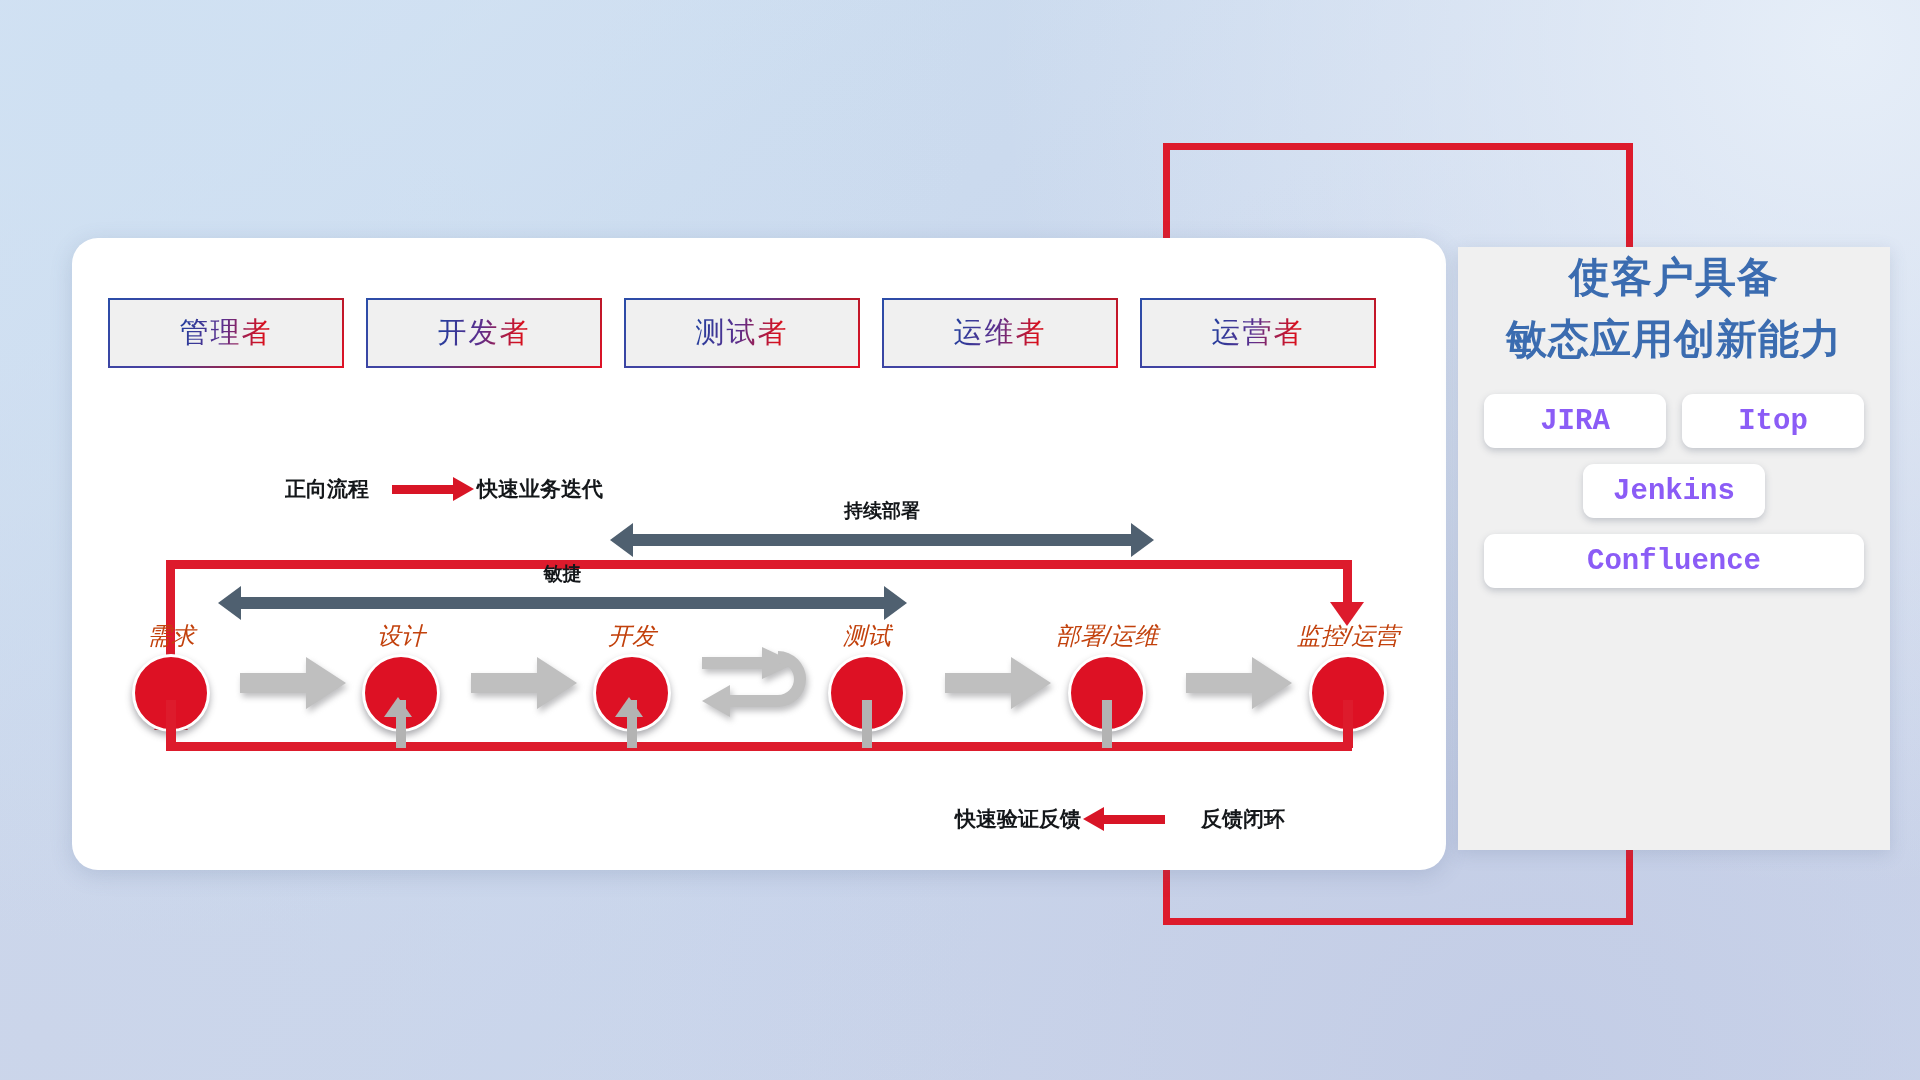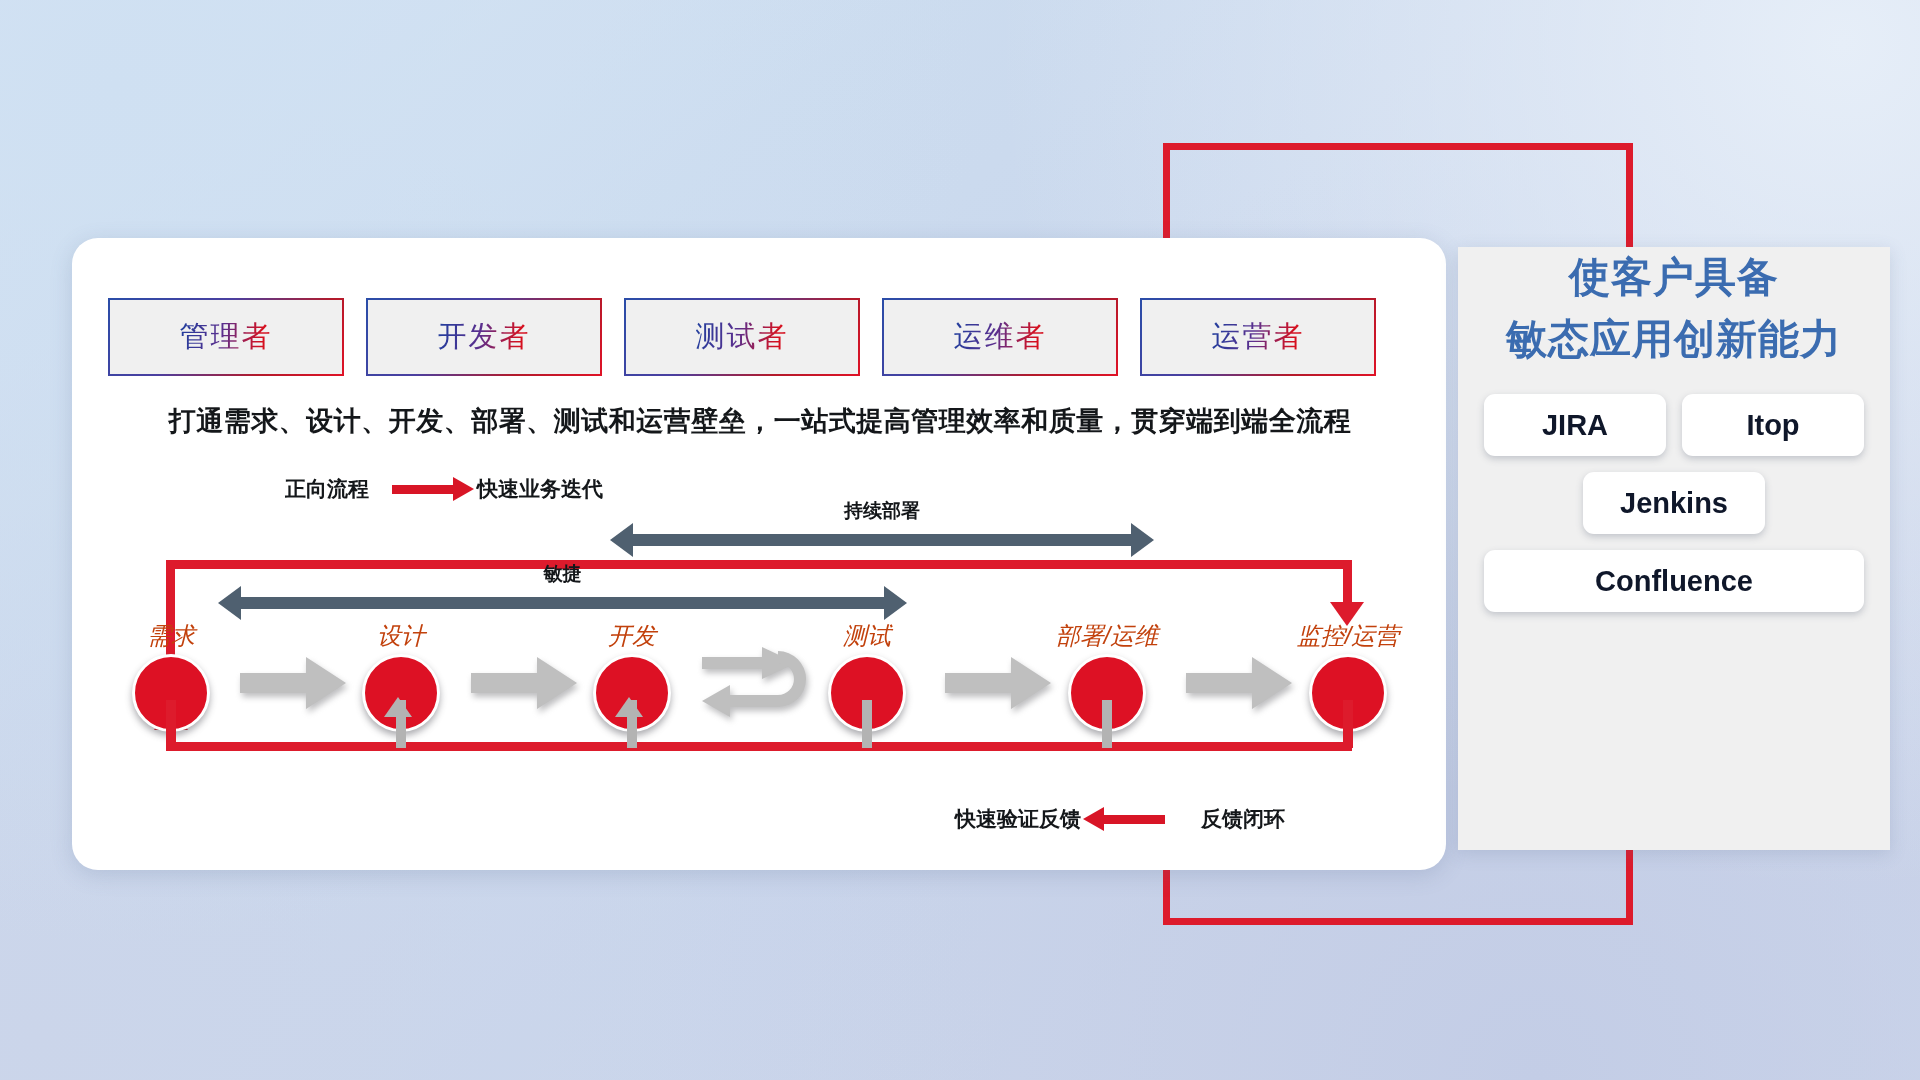--- a/index.html
+++ b/index.html
@@ -31,7 +31,7 @@
   
   #roles{position:absolute;left:110px;top:300px;display:flex;gap:26px;z-index:5;}
   .role-box{
-    width:232px;height:74px;background:#f0f0f0;
+    width:232px;height:66px;background:#f0f0f0;
     display:flex;align-items:center;justify-content:center;
     position:relative;
   }

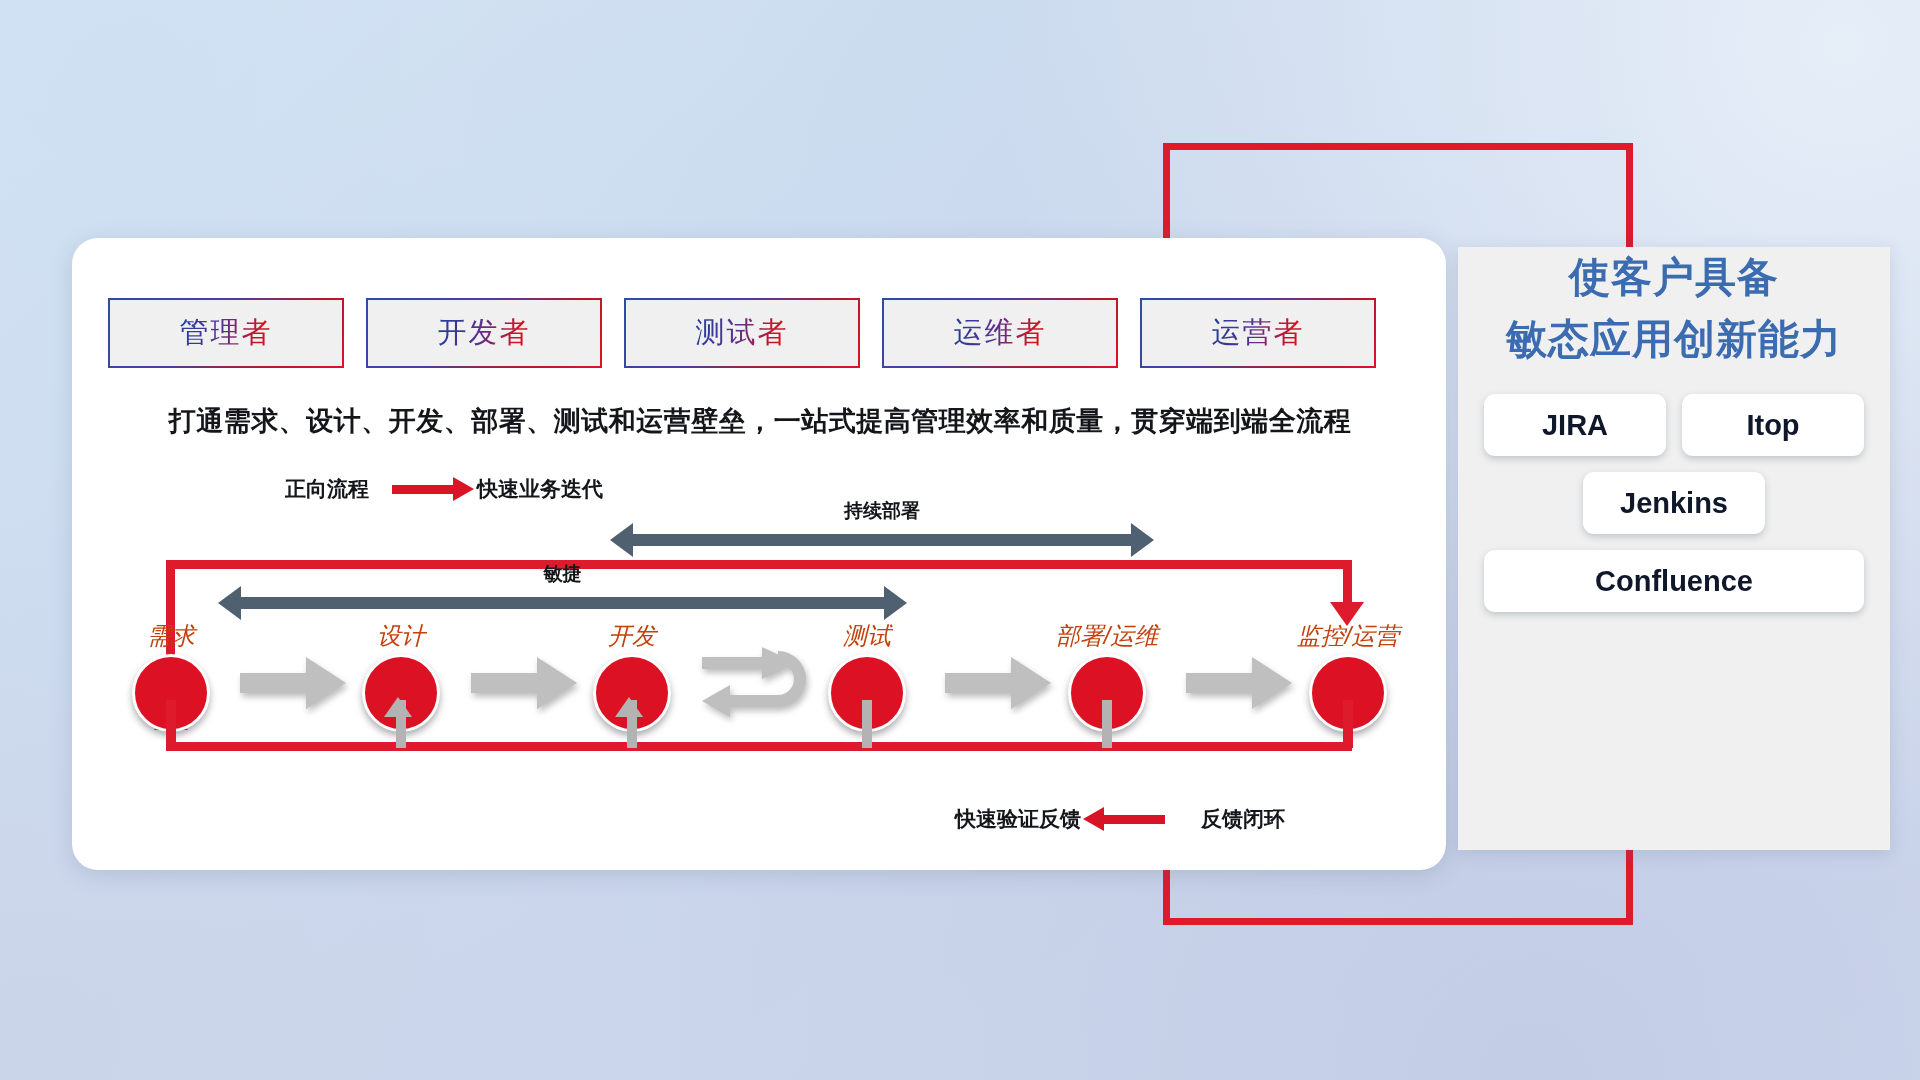--- a/index.html
+++ b/index.html
@@ -174,7 +174,6 @@
     </div>
   </div>
 
-  <div id="headline">打通需求、设计、开发、部署、测试和运营壁垒，一站式提高管理效率和质量，贯穿端到端全流程</div>
 
   <div id="legend-forward">
     <span class="legend-txt">正向流程</span>

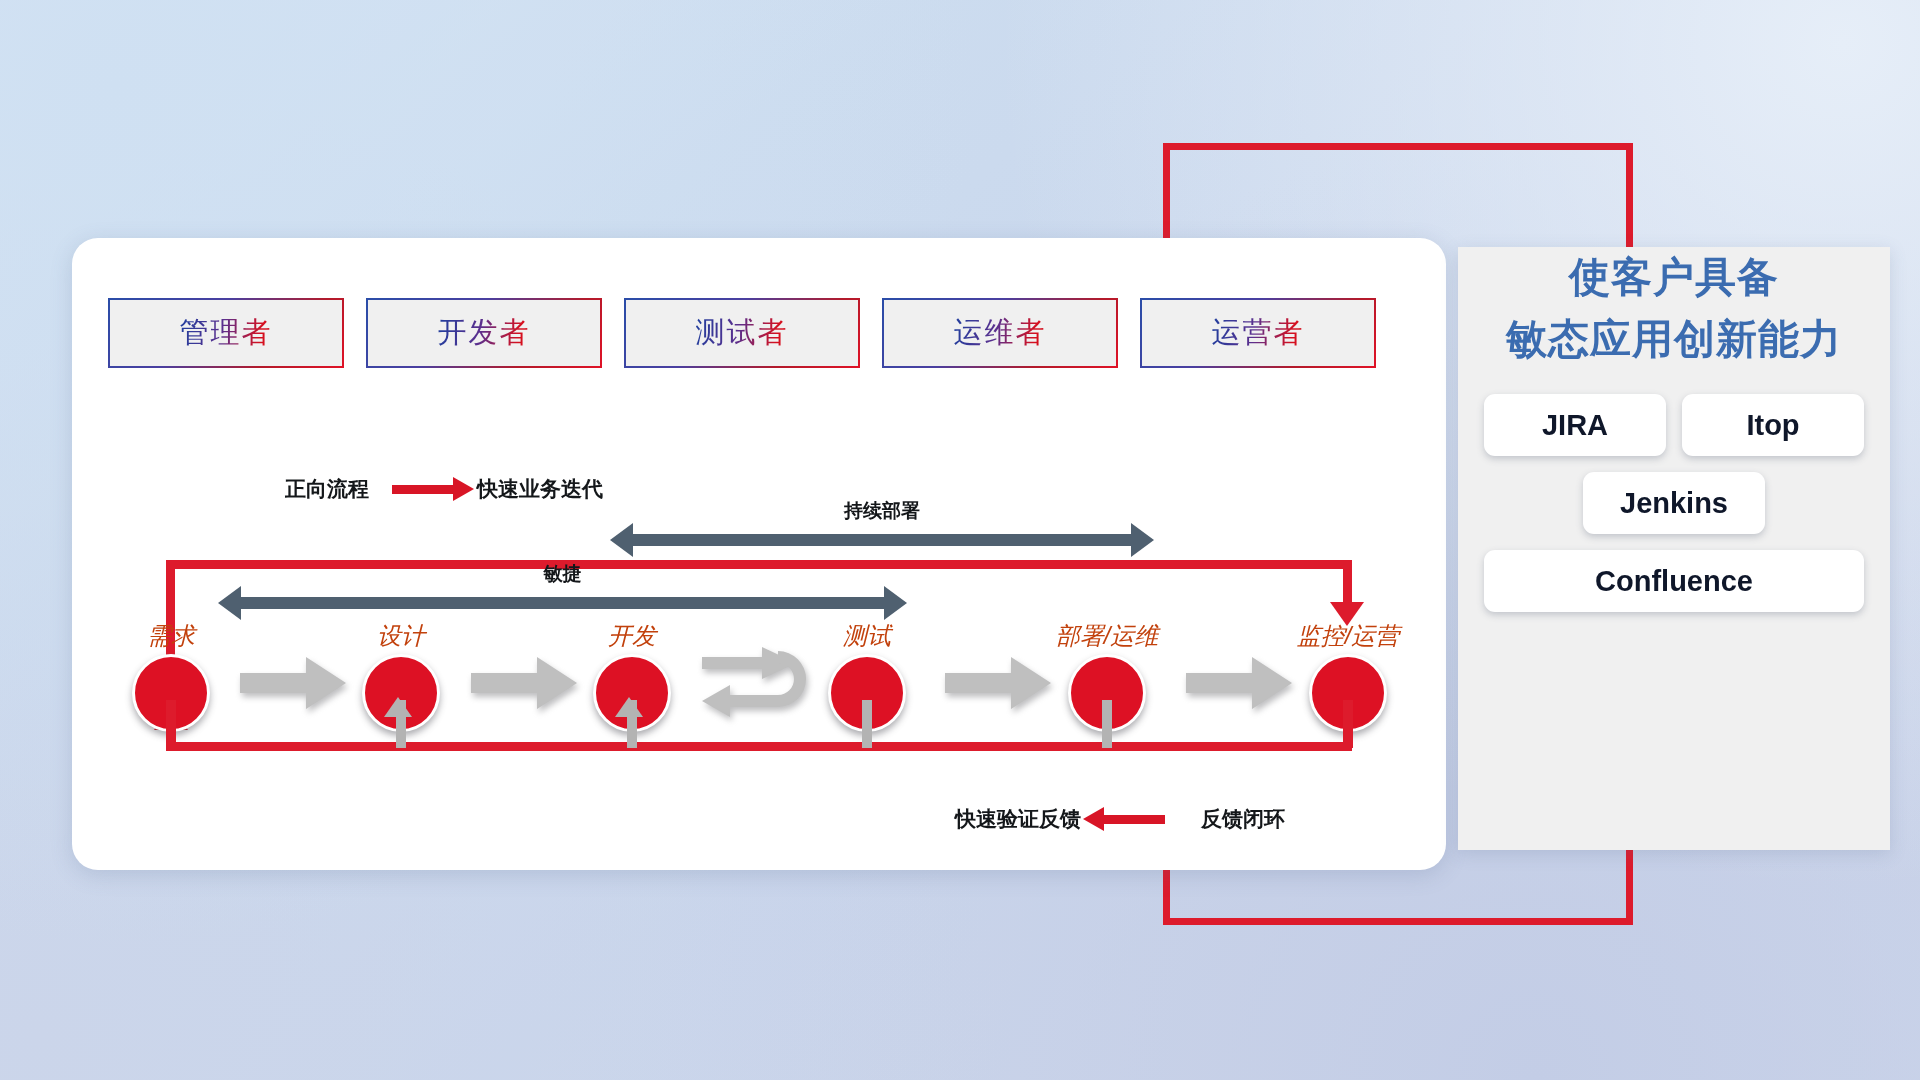--- a/index.html
+++ b/index.html
@@ -138,11 +138,12 @@
   }
   #tools{display:flex;flex-wrap:wrap;gap:16px 16px;padding:24px 22px 0;justify-content:center;}
   .tool-btn{
-    background:#ffffff;border-radius:11px;height:62px;
+    background:#ffffff;border-radius:11px;height:54px;
     display:flex;align-items:center;justify-content:center;
-    font-size:29px;font-weight:bold;color:#0f172a;
+    font-size:29px;font-weight:bold;color:#8b5cf6;
     box-shadow:0 3px 7px rgba(90,100,120,.30);
     width:182px;
+    font-family:Liberation Mono, monospace;
   }
   .tool-btn.wide{width:380px;}
 </style>

